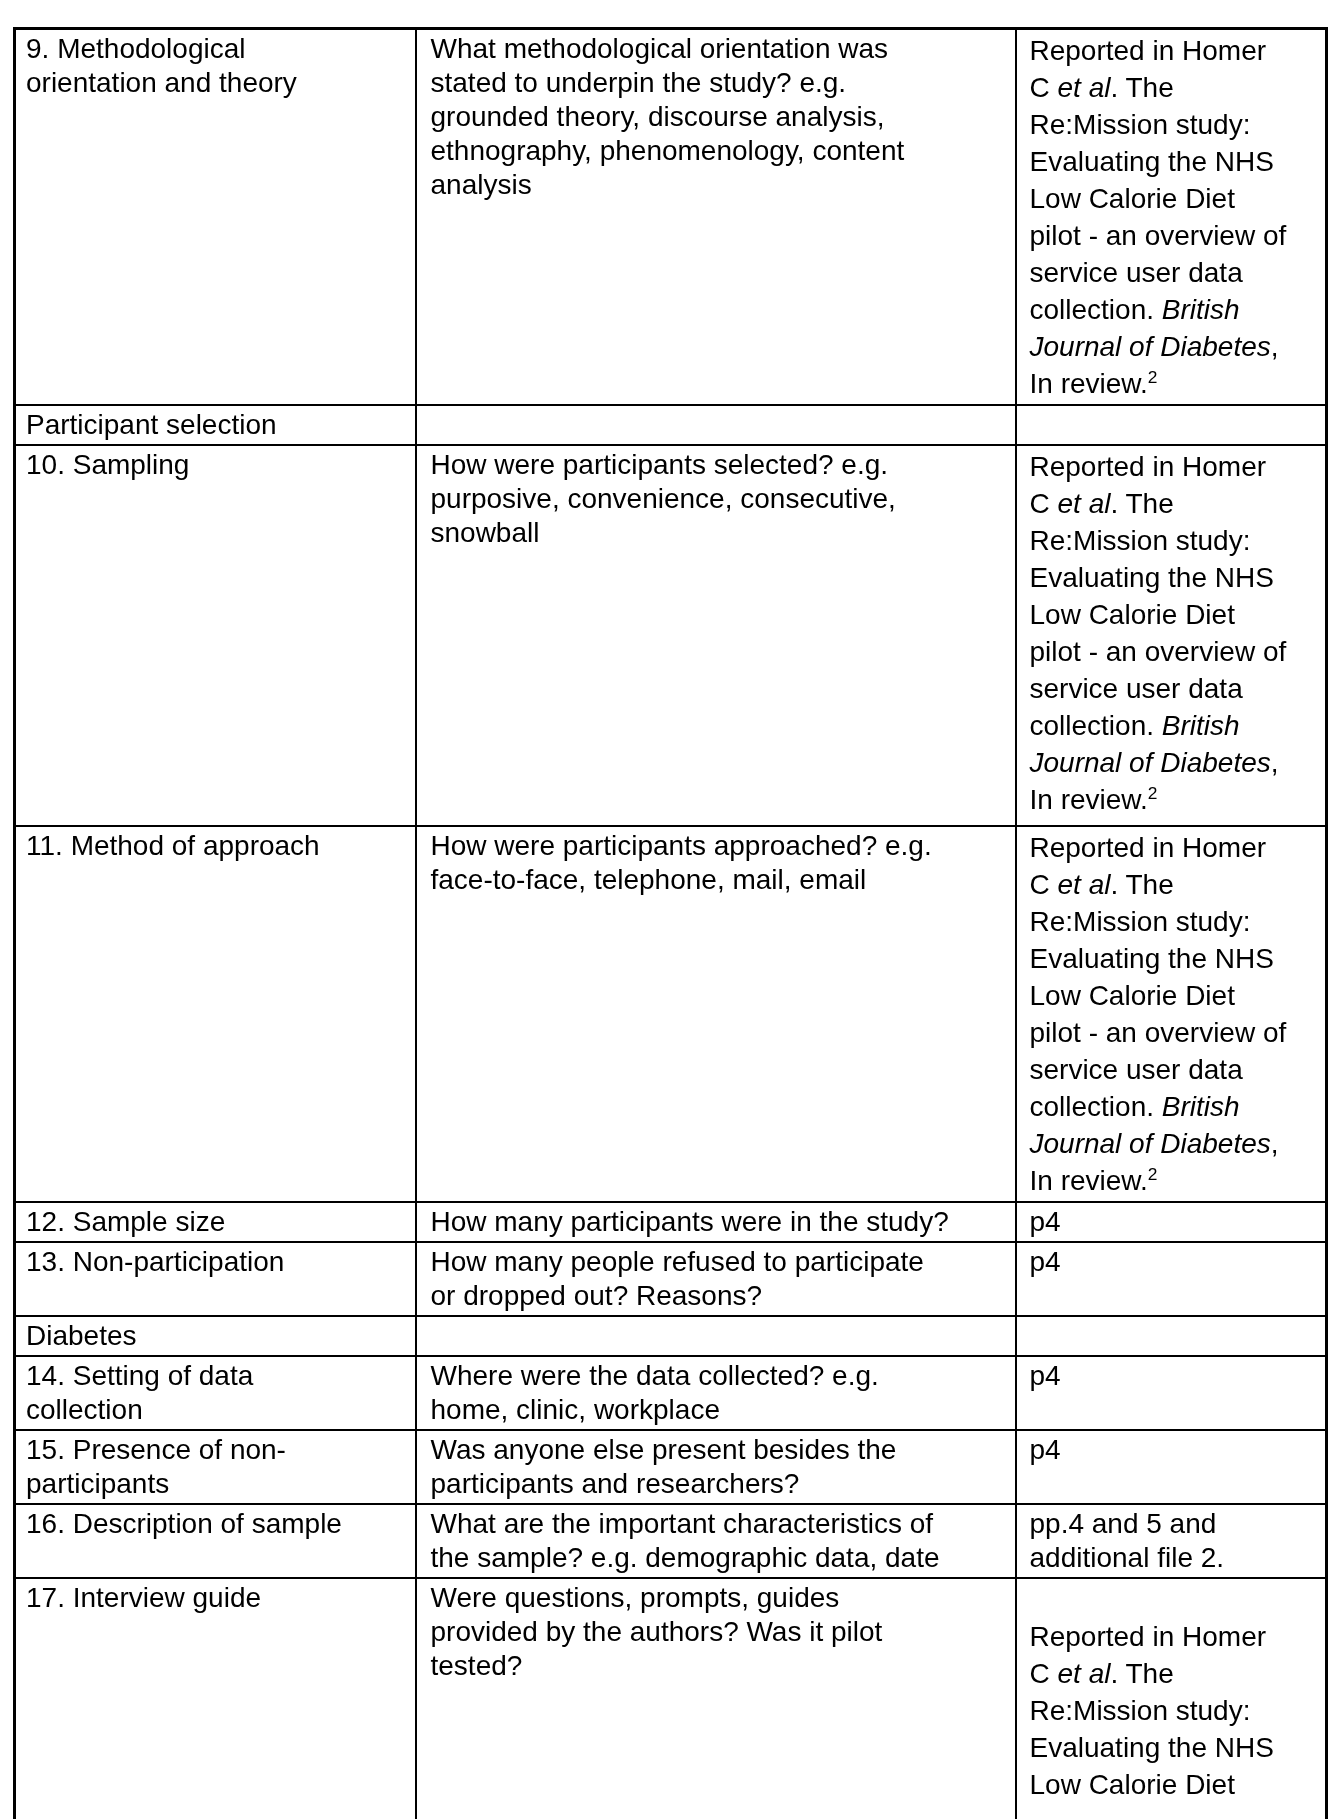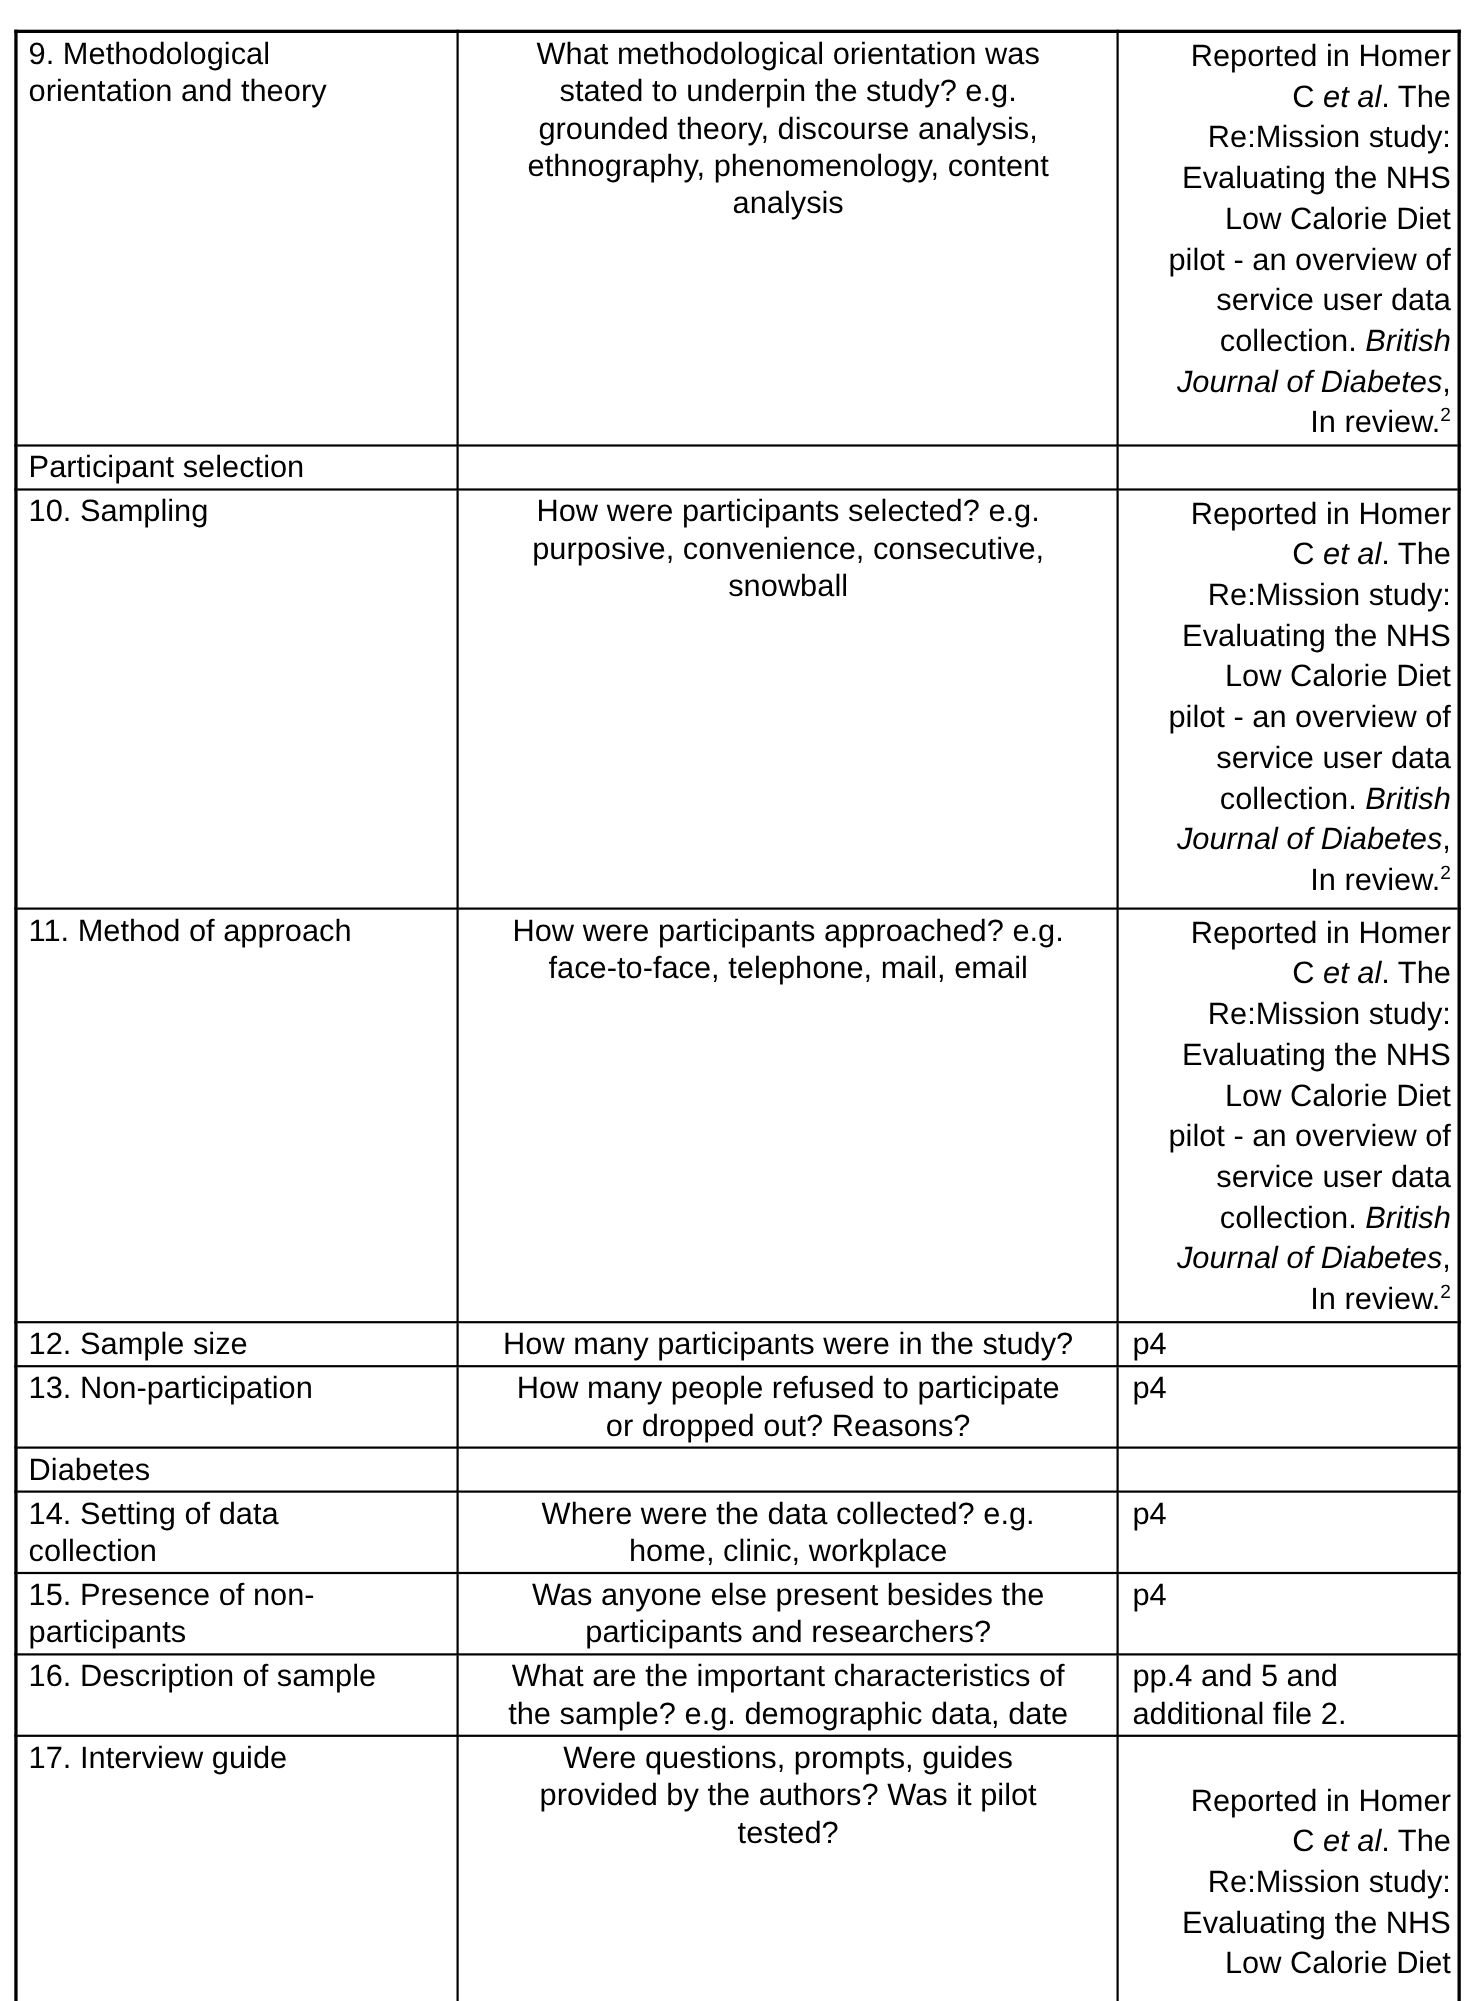--- a/index.html
+++ b/index.html
@@ -25,7 +25,7 @@
     overflow:hidden;
     word-wrap:normal;
   }
-  td.q{padding-left:14px;text-align:center;}
+  td.q{padding-left:14px;}
   td.rep{padding-left:13px;padding-right:6px;}
   td.cite{line-height:37px;text-align:right;}
   tr.section td{margin-left:28px;}

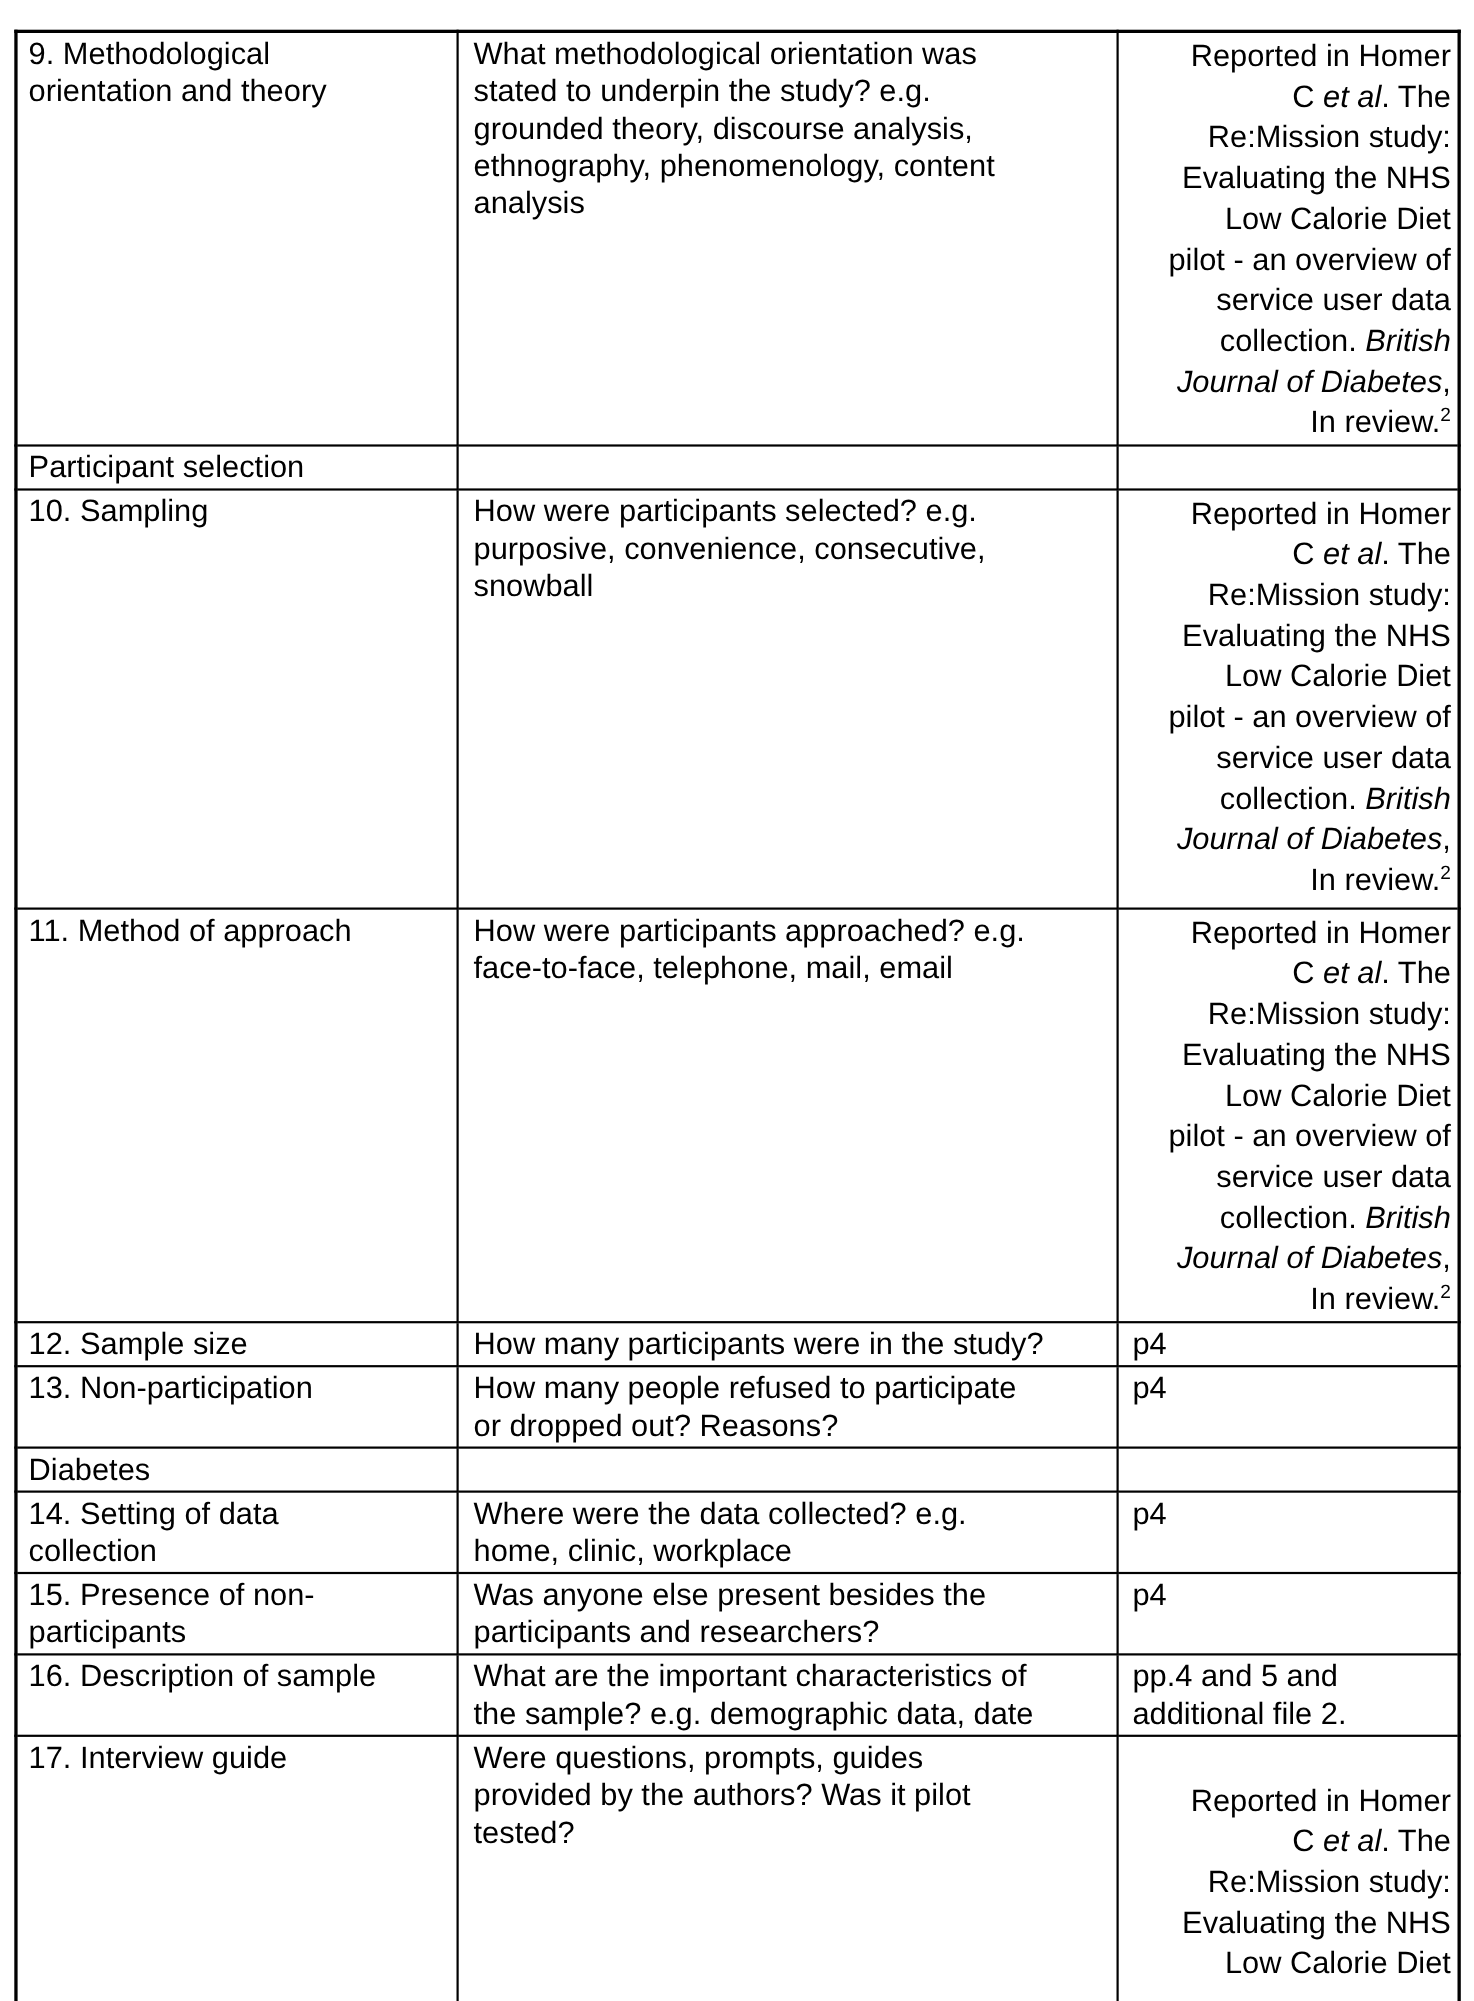--- a/index.html
+++ b/index.html
@@ -27,7 +27,7 @@
   }
   td.q{padding-left:14px;}
   td.rep{padding-left:13px;padding-right:6px;}
-  td.cite{line-height:37px;text-align:right;}
+  td.cite{line-height:37px;}
   tr.section td{margin-left:28px;}
   .it{font-style:italic;}
   sup{font-size:62%;line-height:0;}

